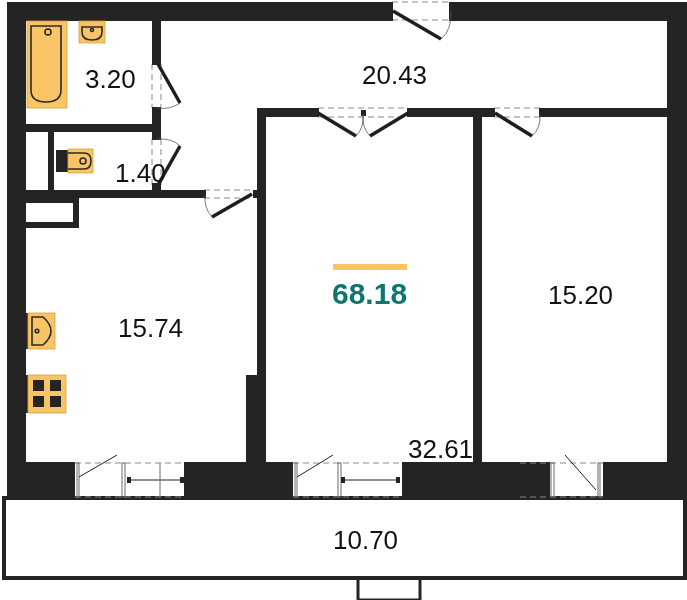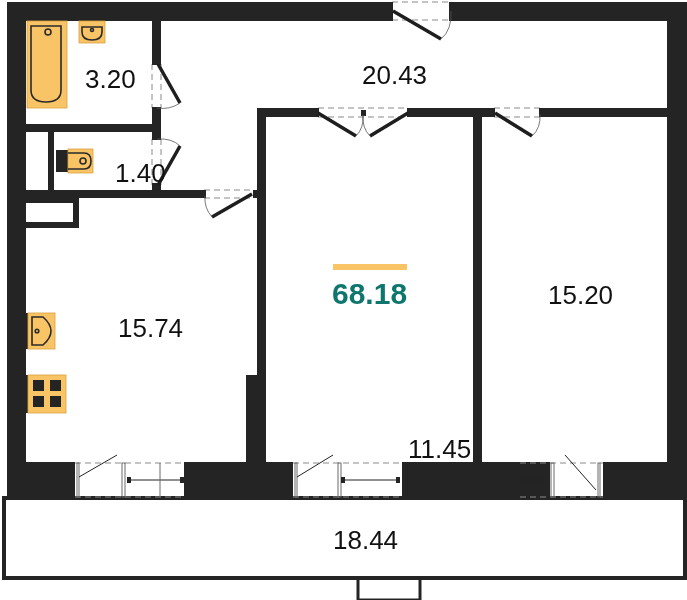--- a/index.html
+++ b/index.html
@@ -182,7 +182,7 @@
 <div class="label" style="left:103px; top:158px;margin-left:12px;">1.40</div>
 <div class="label" style="left:362px; top:60px;">20.43</div>
 <div class="label" style="left:118px; top:313px;">15.74</div>
-<div class="label" style="left:408px; top:434px;">11.45</div>
+<div class="label" style="left:408px; top:434px;">32.61</div>
 <div class="label" style="left:548px; top:280px;">15.20</div>
 <div class="label" style="left:333px; top:525px;">18.44</div>
 

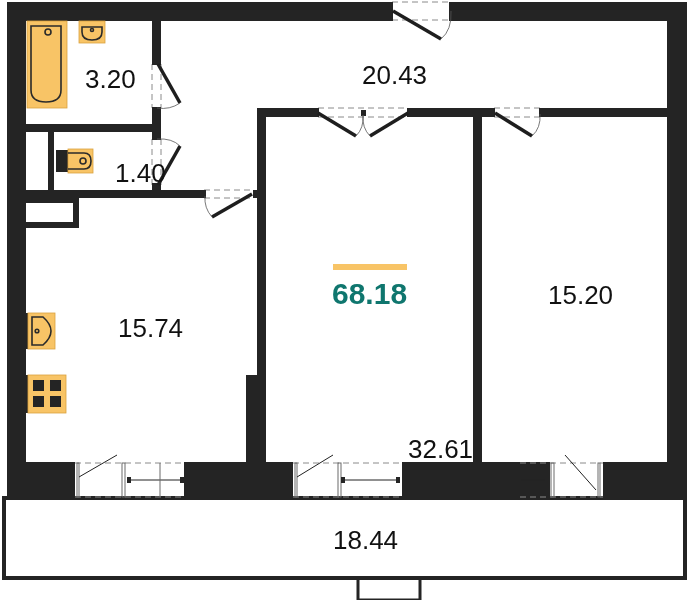--- a/index.html
+++ b/index.html
@@ -184,7 +184,7 @@
 <div class="label" style="left:118px; top:313px;">15.74</div>
 <div class="label" style="left:408px; top:434px;">32.61</div>
 <div class="label" style="left:548px; top:280px;">15.20</div>
-<div class="label" style="left:333px; top:525px;">18.44</div>
+<div class="label" style="left:333px; top:525px;">10.70</div>
 
 <div class="total-bar" style="left:333px; top:264px; width:74px; height:6px;"></div>
 <div class="total" style="left:332px; top:277px;">68.18</div>

